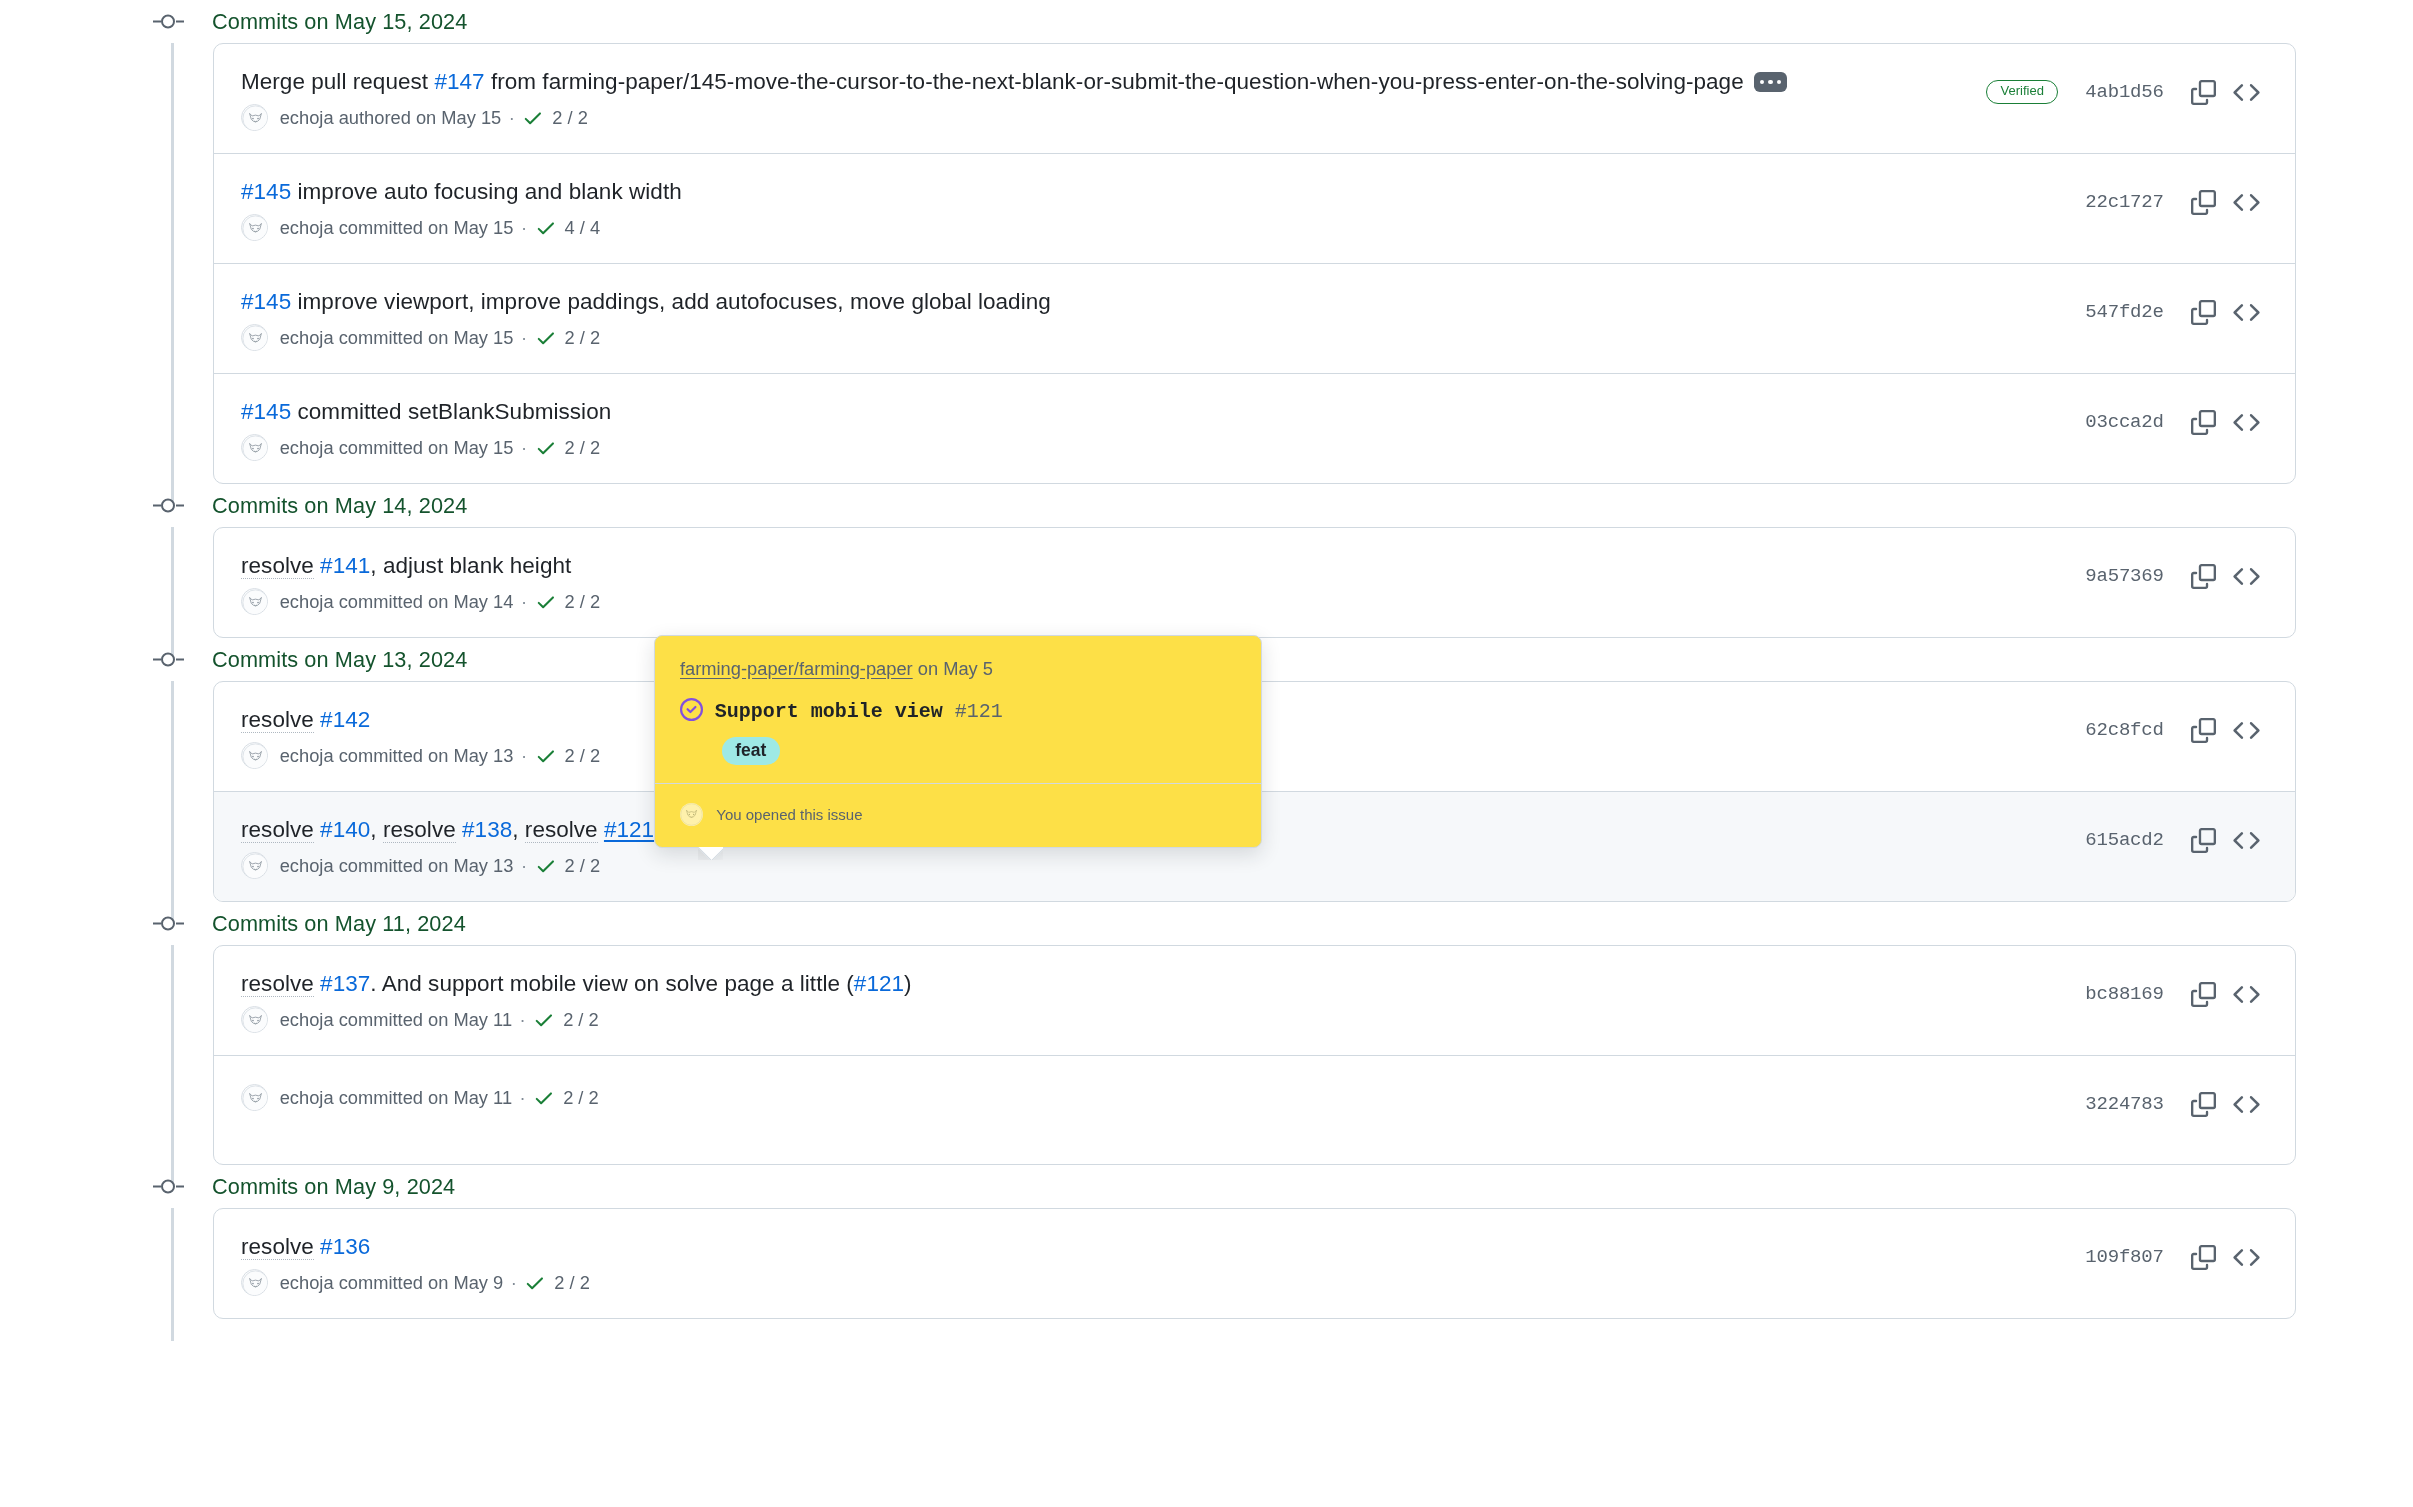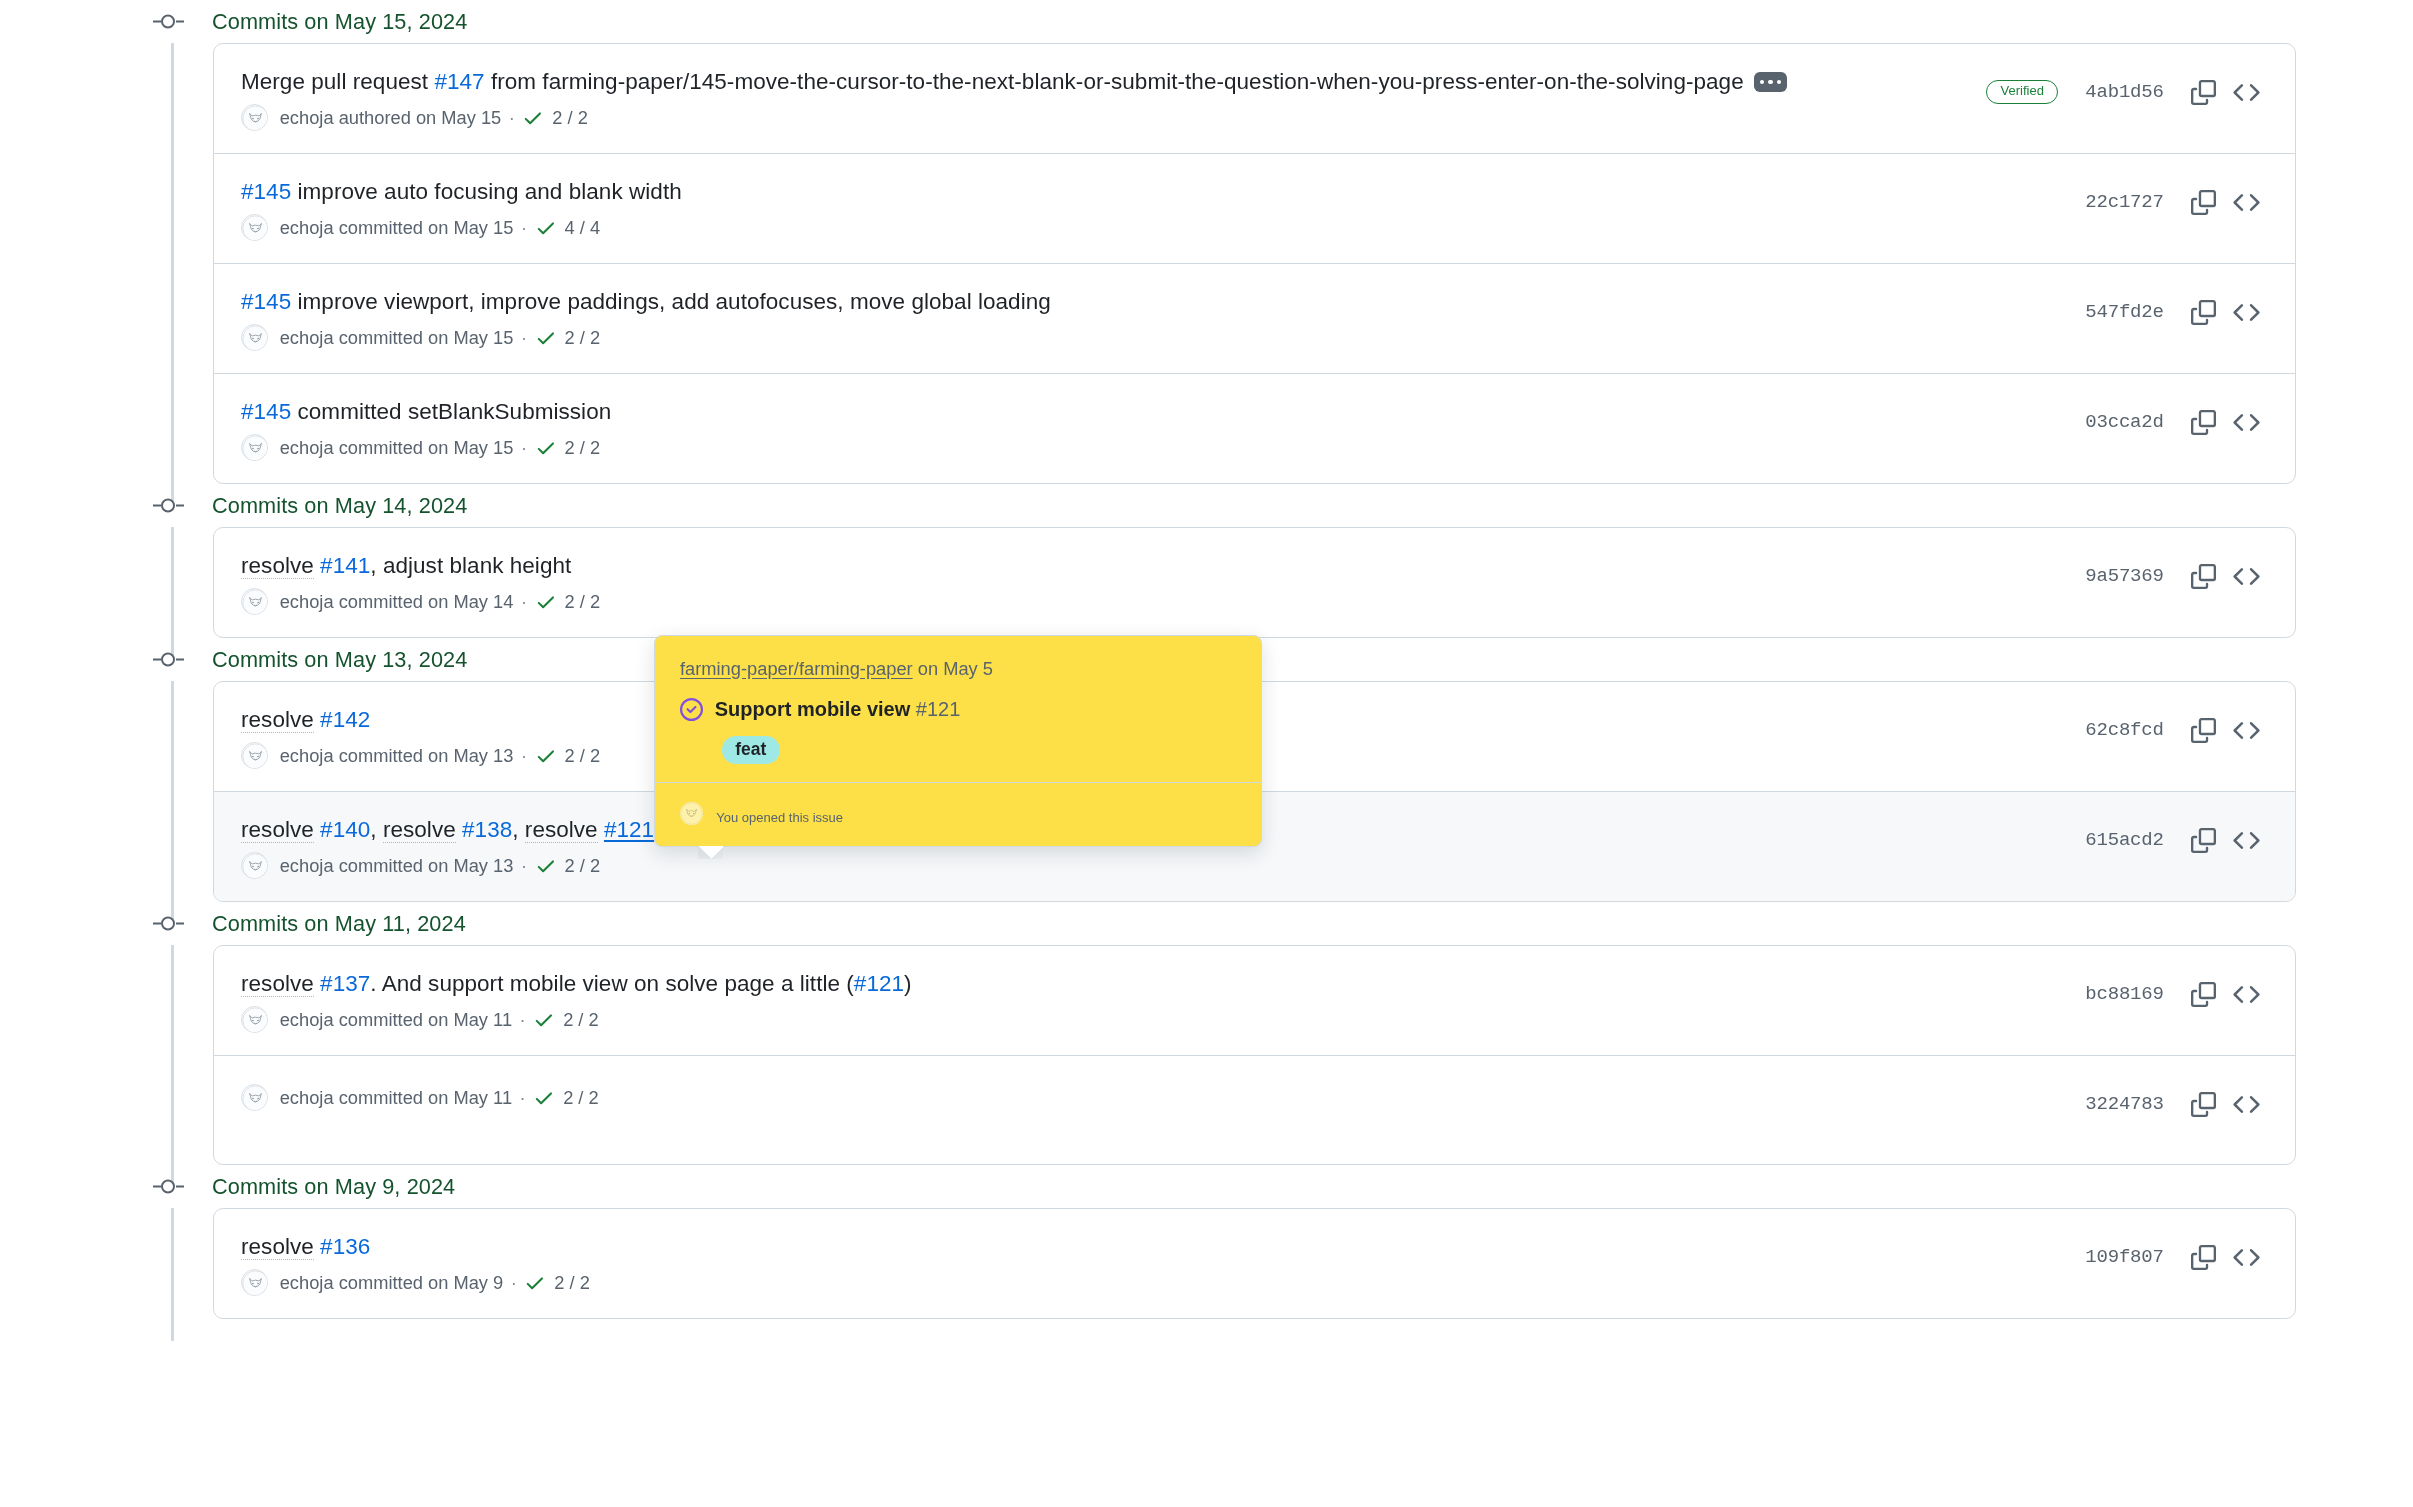--- a/index.html
+++ b/index.html
@@ -219,8 +219,9 @@
   }
   .hc-issue-row {
     display: flex;
-    align-items: flex-start;
+    align-items: flex-end;
     gap: 11.7px;
+    font-family: Liberation Mono, monospace;
   }
   .hc-issue-icon { flex: none; margin-top: 1.7px; }
   .hc-issue-title {

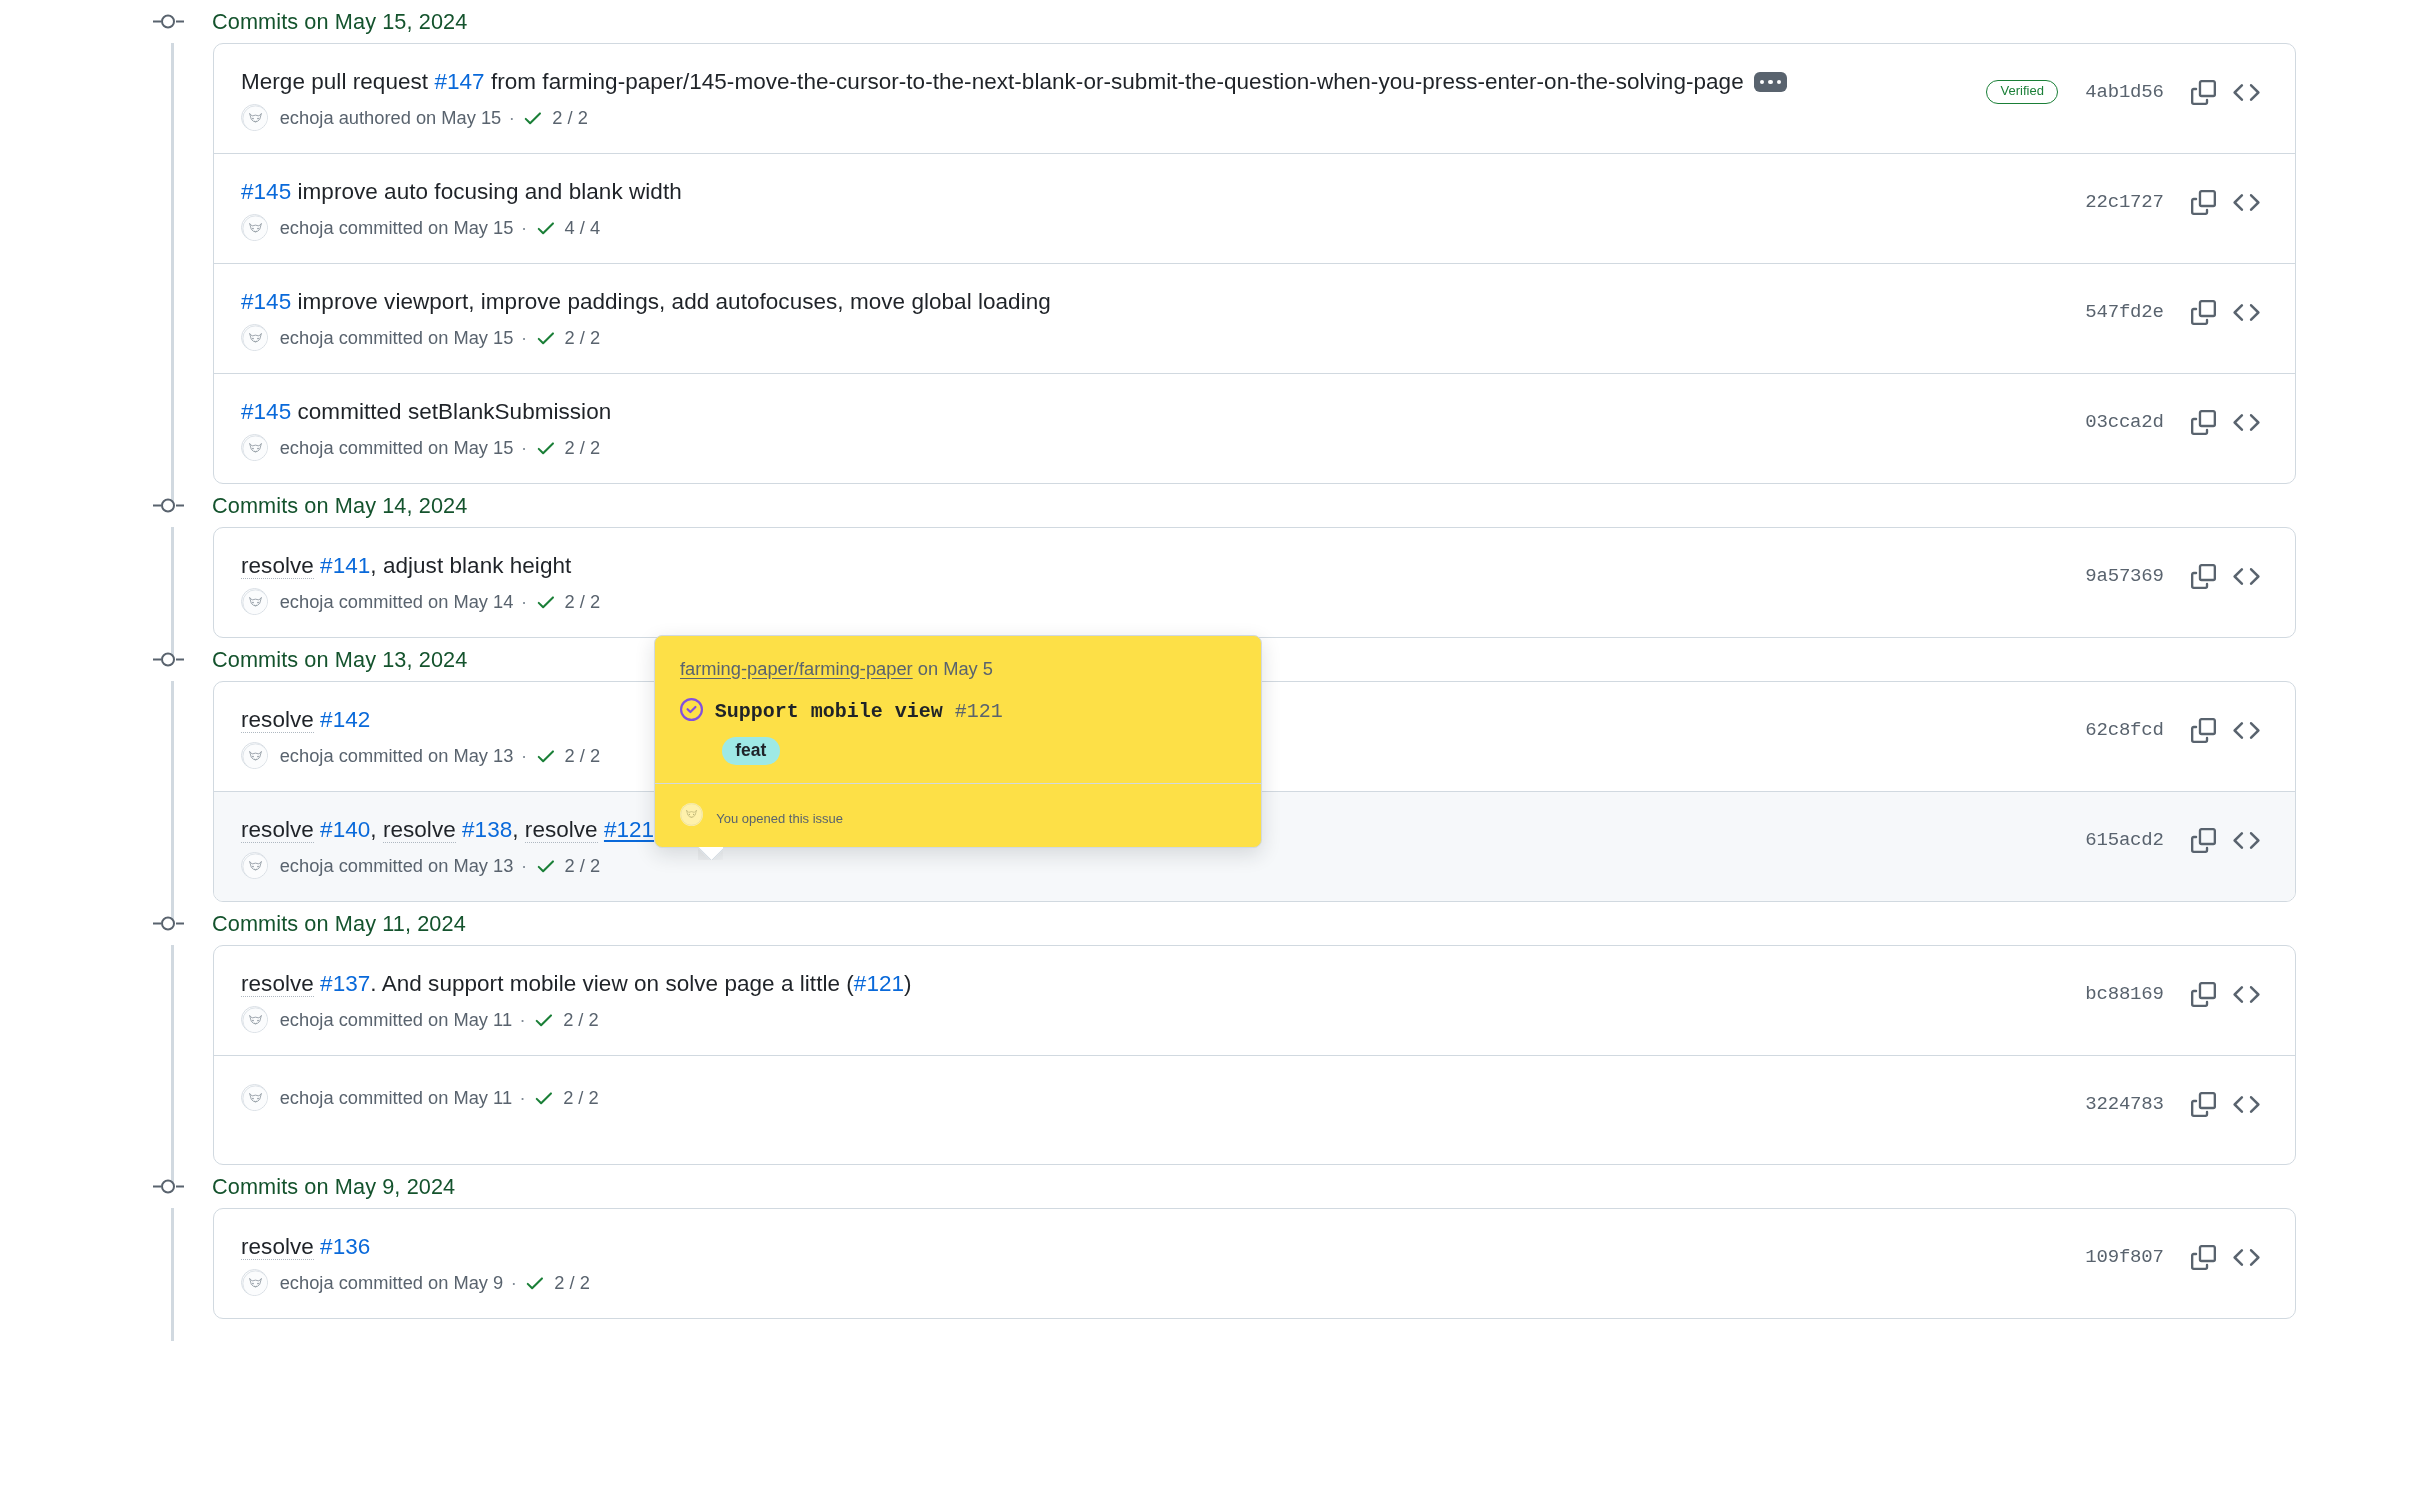--- a/index.html
+++ b/index.html
@@ -246,9 +246,9 @@
     border-top: 0.8px solid #d1d9e0;
     padding: 18.3px 25px 21.7px 25px;
     display: flex;
-    align-items: flex-end;
+    align-items: center;
     gap: 13.3px;
-    font-size: 13px;
+    font-size: 15px;
     color: #59636e;
   }
   .hc-foot-avatar {

